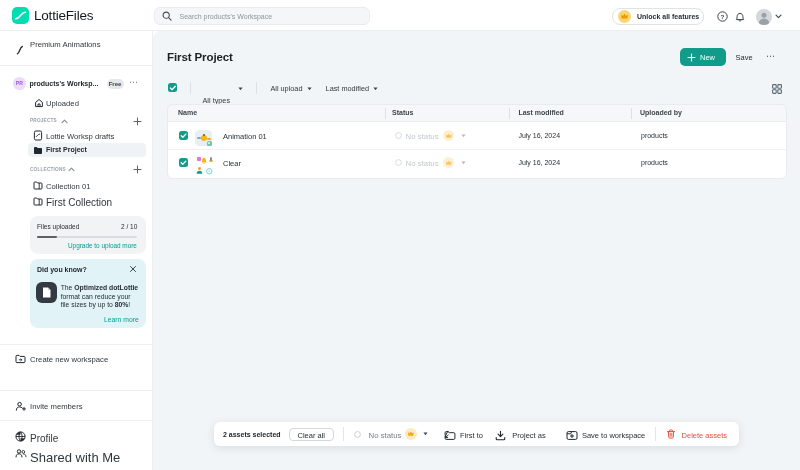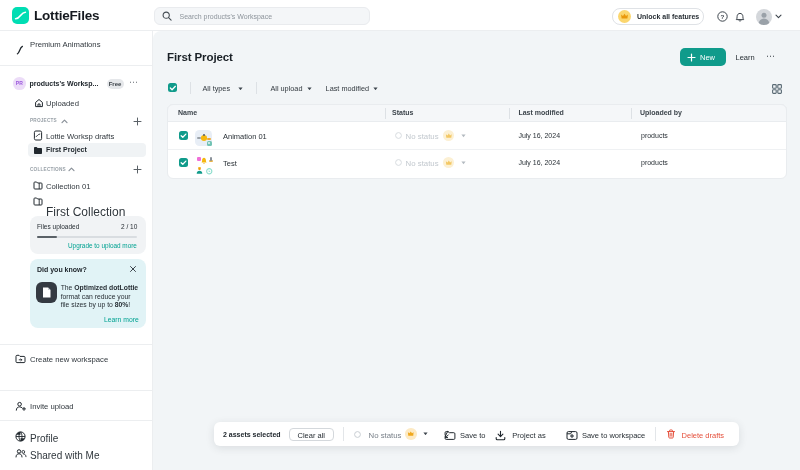--- a/index.html
+++ b/index.html
@@ -20,7 +20,7 @@
       <path d="M3.6 11.8 C 8.4 11.8, 8.6 5.2, 13.4 5.2" stroke="#fff" stroke-width="1.6" fill="none" stroke-linecap="round"></path>
     </svg>
 </div>
-<div class="abs" style="left:34px; top:8.5px; font-size:13.5px; line-height:13.5px; font-weight:bold; color:#15191f; letter-spacing:-0.2px;">LottieFiles</div>
+<div class="abs" style="left:34px; top:8.5px; font-size:13.5px; line-height:13.5px; font-weight:normal; color:#15191f; letter-spacing:-0.2px;">LottieFiles</div>
 
 <div class="abs" style="left:154px; top:7px; width:216px; height:18px; background:#f4f6f8; border:1px solid #e9ebee; border-radius:6px;"></div>
 <svg class="abs" style="left:162px; top:11px;" width="10" height="10" viewBox="0 0 10 10">

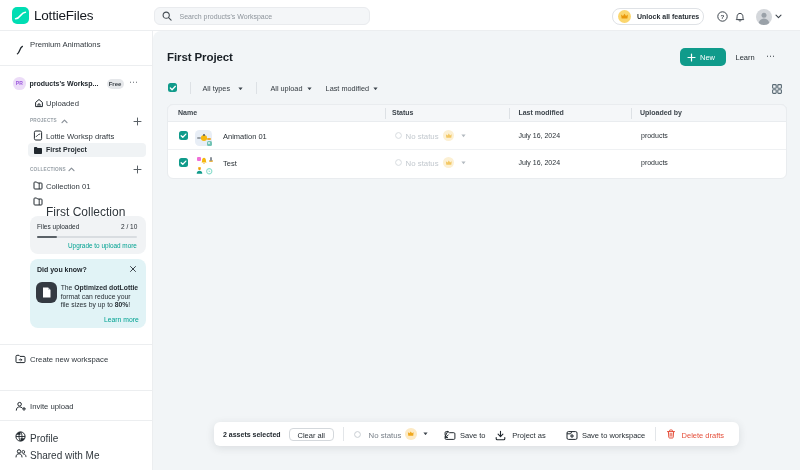--- a/index.html
+++ b/index.html
@@ -177,7 +177,7 @@
   </svg>
 <div class="abs" style="left:700px; top:53px; font-size:7.5px; color:#fff;">New</div>
 
-<div class="abs" style="left:735.5px; top:53px; font-size:7.5px; color:#272e34;">Learn</div>
+<div class="abs" style="left:735.5px; top:53px; font-size:7.5px; color:#272e34;">Save</div>
 <div class="abs" style="left:766px; top:50.5px; font-size:9px; color:#272e34; letter-spacing:1.2px;">⋯</div>
 
 <div class="abs" style="left:167.5px; top:82.5px; width:9.7px; height:9.7px; background:#109b8b; border-radius:2.5px;">

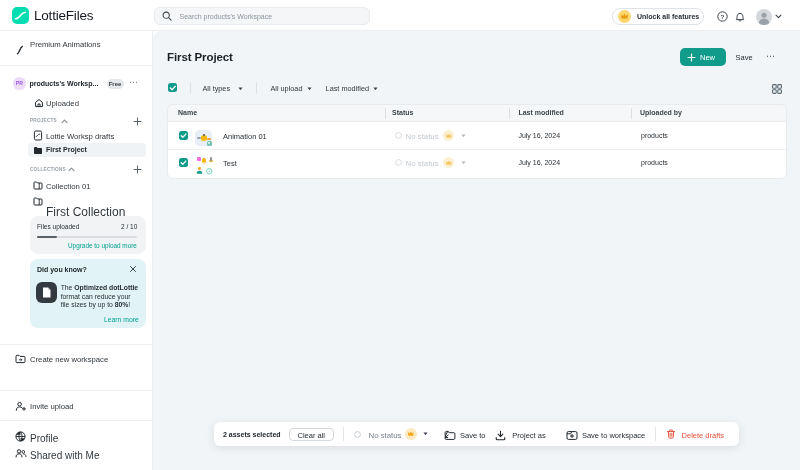--- a/index.html
+++ b/index.html
@@ -186,7 +186,7 @@
     </svg>
 </div>
 <div class="abs" style="left:190px; top:82px; width:1px; height:12px; background:#dde1e5;"></div>
-<div class="abs" style="left:202.5px; top:84px; font-size:7.3px; color:#32393f;text-align:center;">All types</div>
+<div class="abs" style="left:202.5px; top:96px; font-size:7.3px; color:#32393f;text-align:center;">All types</div>
 <svg class="abs" style="left:238px; top:86.5px;" width="5" height="3.6" viewBox="0 0 10 7.2">
     <path d="M0.8 1 L9.2 1 L5 6.4 Z" fill="#3e464e"></path>
   </svg>

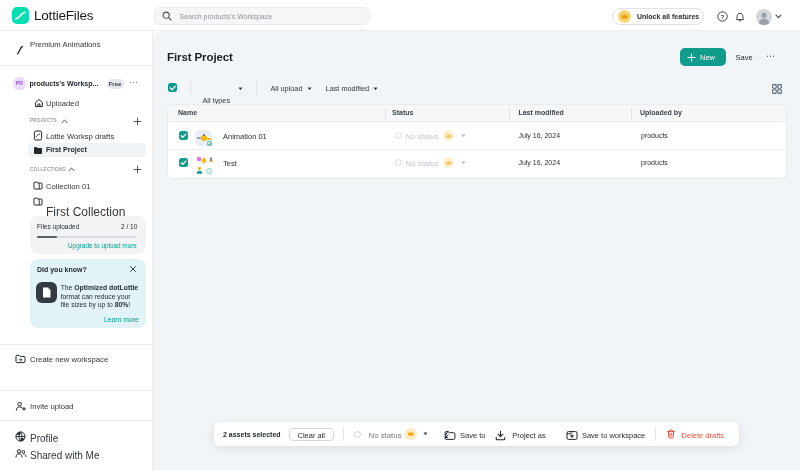--- a/index.html
+++ b/index.html
@@ -269,7 +269,7 @@
     <circle cx="3.5" cy="3.5" r="2.8" stroke="#8fdece" stroke-width="1.2" fill="none"></circle>
     <path d="M2.9 2.4 L4.9 3.5 L2.9 4.6 Z" fill="#8fdece"></path>
   </svg>
-<div class="abs" style="left:223px; top:158.5px; font-size:7.5px; color:#2a3137;">Test</div>
+<div class="abs" style="left:223px; top:158.5px; font-size:7.5px; color:#2a3137;">Clear</div>
 <svg class="abs" style="left:394.5px; top:159px;" width="7" height="7" viewBox="0 0 7 7">
     <circle cx="3.5" cy="3.5" r="2.9" stroke="#d7dbdf" stroke-width="1" fill="none"></circle>
   </svg>

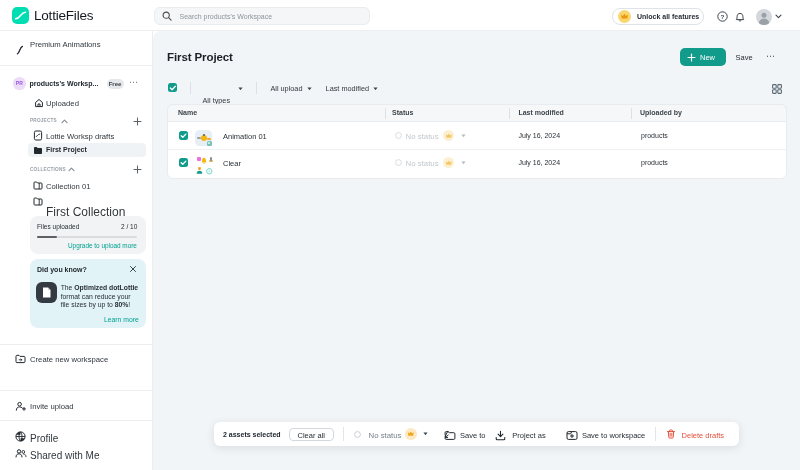--- a/index.html
+++ b/index.html
@@ -114,7 +114,7 @@
     <path d="M1 1.8 C1 1.3 1.4 1 1.8 1 L3.6 1 L4.6 2 L8.2 2 C8.7 2 9 2.3 9 2.8 L9 7.2 C9 7.7 8.7 8 8.2 8 L1.8 8 C1.4 8 1 7.7 1 7.2 Z" stroke="#21282e" stroke-width="1" fill="none"></path>
     <path d="M6.2 2 L6.2 8" stroke="#21282e" stroke-width="0.9"></path>
   </svg>
-<div class="abs" style="left:46px; top:197px; font-size:12px; color:#30373d;margin-top:8px;">First Collection</div>
+<div class="abs" style="left:46px; top:197px; font-size:10px; color:#30373d;">First Collection</div>
 
 <div class="abs" style="left:30px; top:216px; width:116px; height:38px; background:#f1f3f5; border-radius:8px;"></div>
 <div class="abs" style="left:37px; top:223px; font-size:6.5px; color:#272e34;">Files uploaded</div>

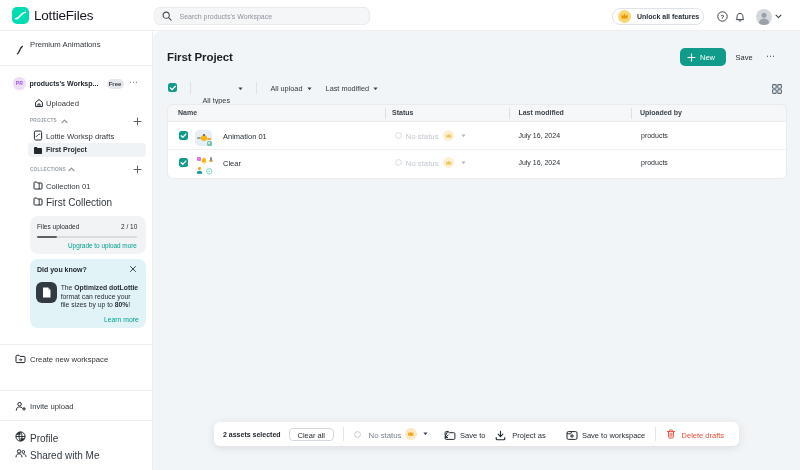--- a/index.html
+++ b/index.html
@@ -150,7 +150,7 @@
     <path d="M1.3 9.2 C1.3 6.9 2.7 5.9 4.6 5.9 C5.6 5.9 6.5 6.2 7.1 6.8" stroke="#21282e" stroke-width="1" fill="none" stroke-linecap="round"></path>
     <path d="M9 6.4 L9 9.4 M7.5 7.9 L10.5 7.9" stroke="#21282e" stroke-width="1" stroke-linecap="round"></path>
   </svg>
-<div class="abs" style="left:30px; top:402px; font-size:7.7px; color:#30373d;">Invite upload</div>
+<div class="abs" style="left:30px; top:402px; font-size:7.7px; color:#30373d;">Invite members</div>
 
 <div class="abs" style="left:0; top:420px; width:152px; height:1px; background:#eceef0;"></div>
 <svg class="abs" style="left:15px; top:431px;" width="11" height="11" viewBox="0 0 11 11">

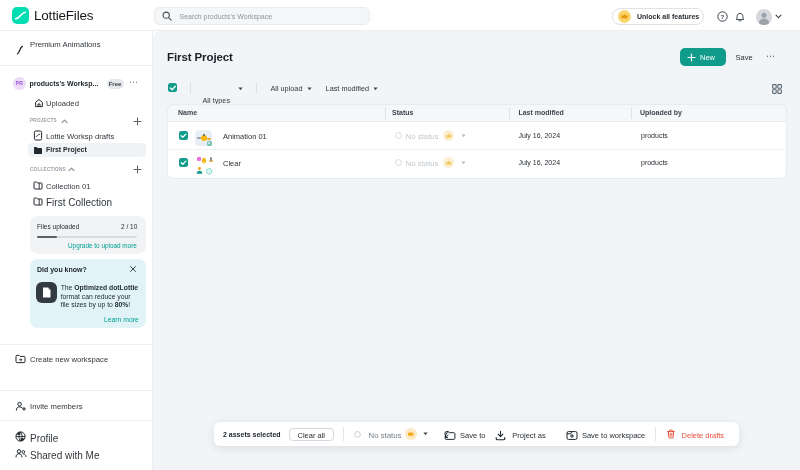--- a/index.html
+++ b/index.html
@@ -306,7 +306,7 @@
     <path d="M4 1.6 L2.2 1.6 C1.5 1.6 1.1 2 1.1 2.7 L1.1 5 M1.1 7 L1.1 8.3 C1.1 9 1.5 9.4 2.2 9.4 L9.8 9.4 C10.5 9.4 10.9 9 10.9 8.3 L10.9 3.8 C10.9 3.1 10.5 2.7 9.8 2.7 L5.4 2.7 L4 1.6 Z" stroke="#21282e" stroke-width="1" fill="none" stroke-linecap="round" stroke-linejoin="round"></path>
     <path d="M4.3 4.9 L1.6 7.6 M1.6 5.6 L1.6 7.6 L3.6 7.6" stroke="#21282e" stroke-width="1" fill="none" stroke-linecap="round" stroke-linejoin="round"></path>
   </svg>
-<div class="abs" style="left:460px; top:430.5px; font-size:7.5px; color:#272e34;">Save to</div>
+<div class="abs" style="left:460px; top:430.5px; font-size:7.5px; color:#272e34;">First to</div>
 <svg class="abs" style="left:495px; top:429.5px;" width="11" height="11" viewBox="0 0 11 11">
     <path d="M5.5 1.2 L5.5 6.4 M3.1 4.2 L5.5 6.6 L7.9 4.2" stroke="#21282e" stroke-width="1.1" fill="none" stroke-linecap="round" stroke-linejoin="round"></path>
     <path d="M1.2 7.6 L1.2 8.8 C1.2 9.4 1.6 9.8 2.2 9.8 L8.8 9.8 C9.4 9.8 9.8 9.4 9.8 8.8 L9.8 7.6" stroke="#21282e" stroke-width="1.1" fill="none" stroke-linecap="round"></path>

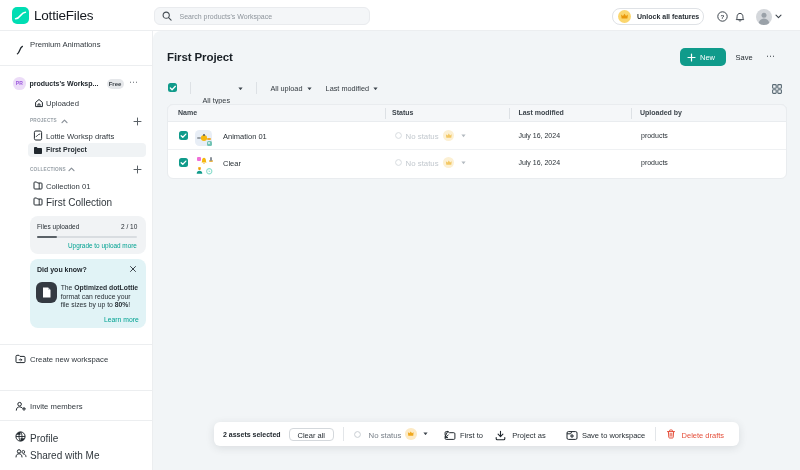--- a/index.html
+++ b/index.html
@@ -323,6 +323,6 @@
     <path d="M1.5 2.6 L8.5 2.6 M3.5 2.6 L3.5 1.6 C3.5 1.3 3.7 1 4.1 1 L5.9 1 C6.3 1 6.5 1.3 6.5 1.6 L6.5 2.6 M2.4 2.6 L2.8 8.3 C2.8 8.7 3.1 9 3.5 9 L6.5 9 C6.9 9 7.2 8.7 7.2 8.3 L7.6 2.6" stroke="#e5503c" stroke-width="1" fill="none" stroke-linecap="round"></path>
     <path d="M4.2 4.3 L4.2 7.2 M5.8 4.3 L5.8 7.2" stroke="#e5503c" stroke-width="0.9" stroke-linecap="round"></path>
   </svg>
-<div class="abs" style="left:681.6px; top:430.5px; font-size:7.5px; color:#e5503c;">Delete drafts</div>
+<div class="abs" style="left:681.6px; top:430.5px; font-size:7.5px; color:#e5503c;">Delete assets</div>
 
 </body></html>

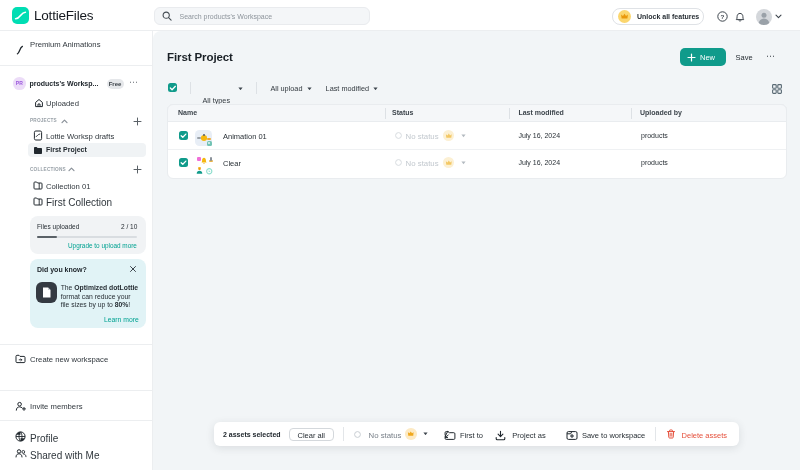--- a/index.html
+++ b/index.html
@@ -167,7 +167,7 @@
     <path d="M1 9 C1 6.8 2.3 5.8 4 5.8 C5.7 5.8 7 6.8 7 9" stroke="#21282e" stroke-width="1" fill="none" stroke-linecap="round"></path>
     <path d="M8.6 6 C10 6.1 11 7 11 8.7" stroke="#21282e" stroke-width="0.9" fill="none" stroke-linecap="round"></path>
   </svg>
-<div class="abs" style="left:30px; top:449.5px; font-size:10px; color:#30373d;">Shared with Me</div>
+<div class="abs" style="left:30px; top:449.5px; font-size:13px; color:#30373d;">Shared with Me</div>
 
 <div class="abs" style="left:167px; top:51px; font-size:11.5px; line-height:12px; font-weight:bold; color:#1a2026; letter-spacing:-0.1px;">First Project</div>
 

